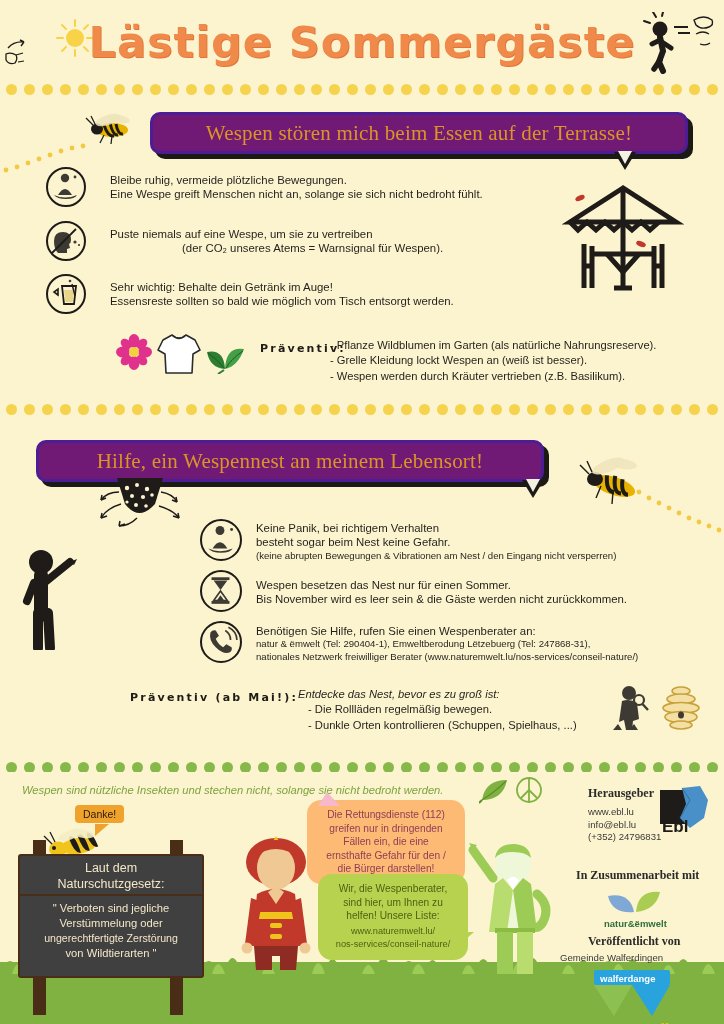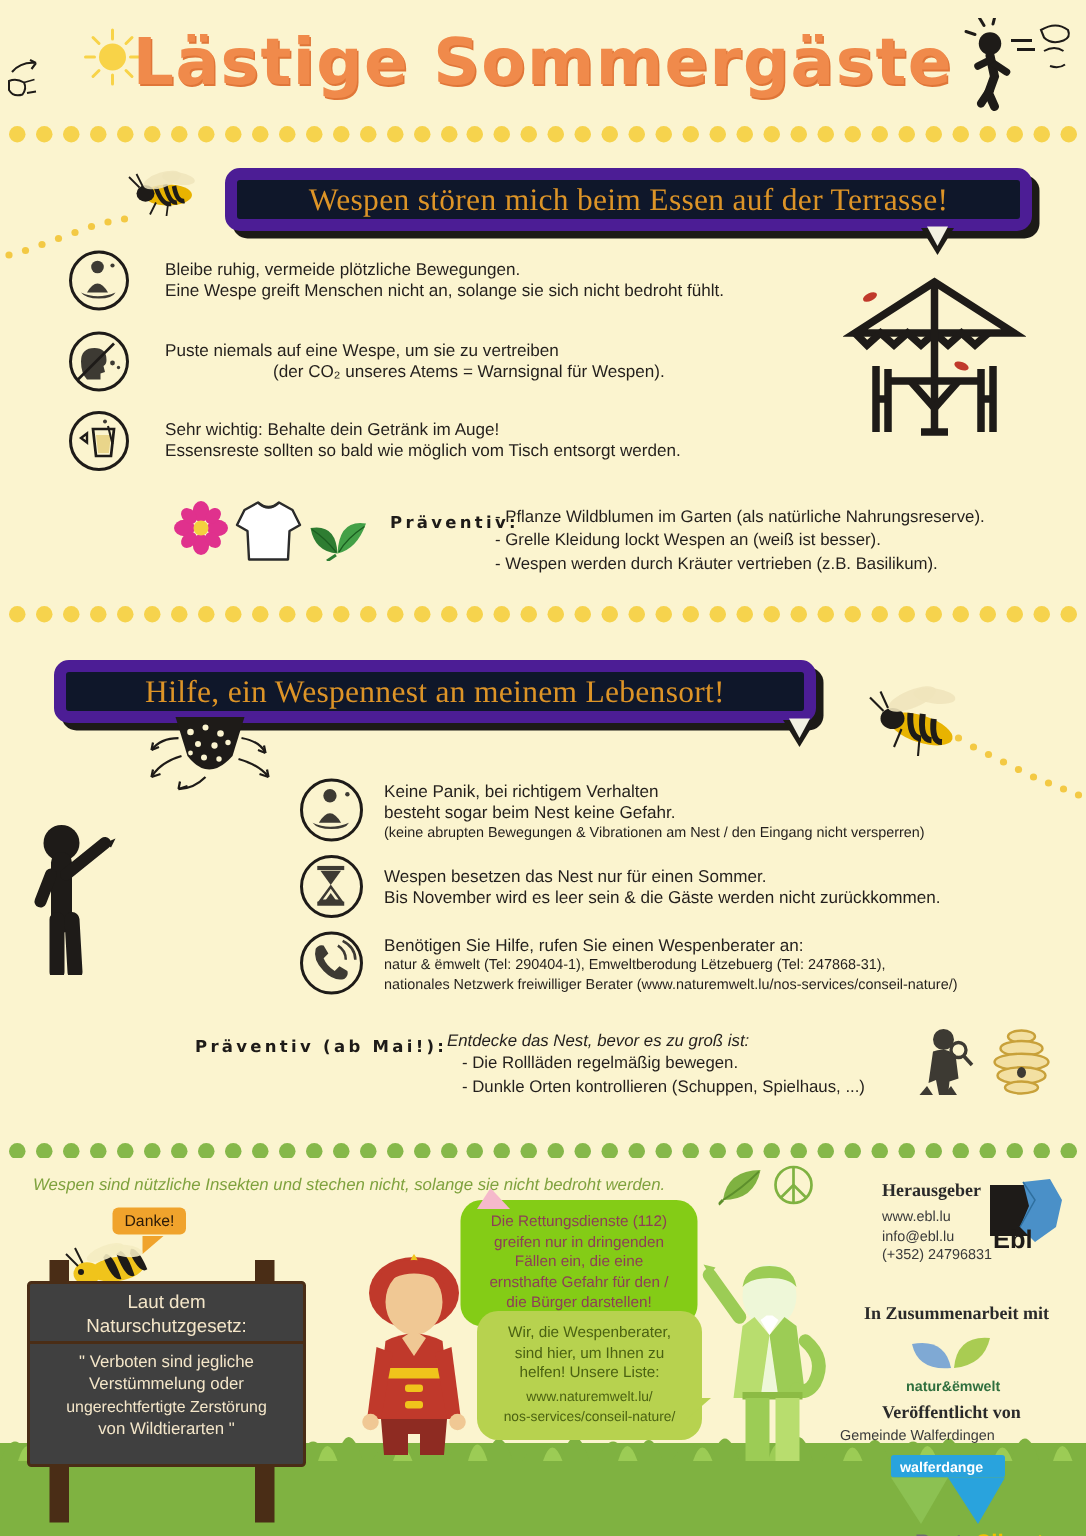--- a/index.html
+++ b/index.html
@@ -39,8 +39,8 @@
   
   .bubble {
     position: absolute;
-    background: #0f172a;
-    border: 8px solid #4c1d95;
+    background: #701a75;
+    border: 3px solid #4c1d95;
     border-radius: 10px;
     box-shadow: 5px 5px 0 #1c1a17;
     display: flex; align-items: center; justify-content: center; text-align: right;

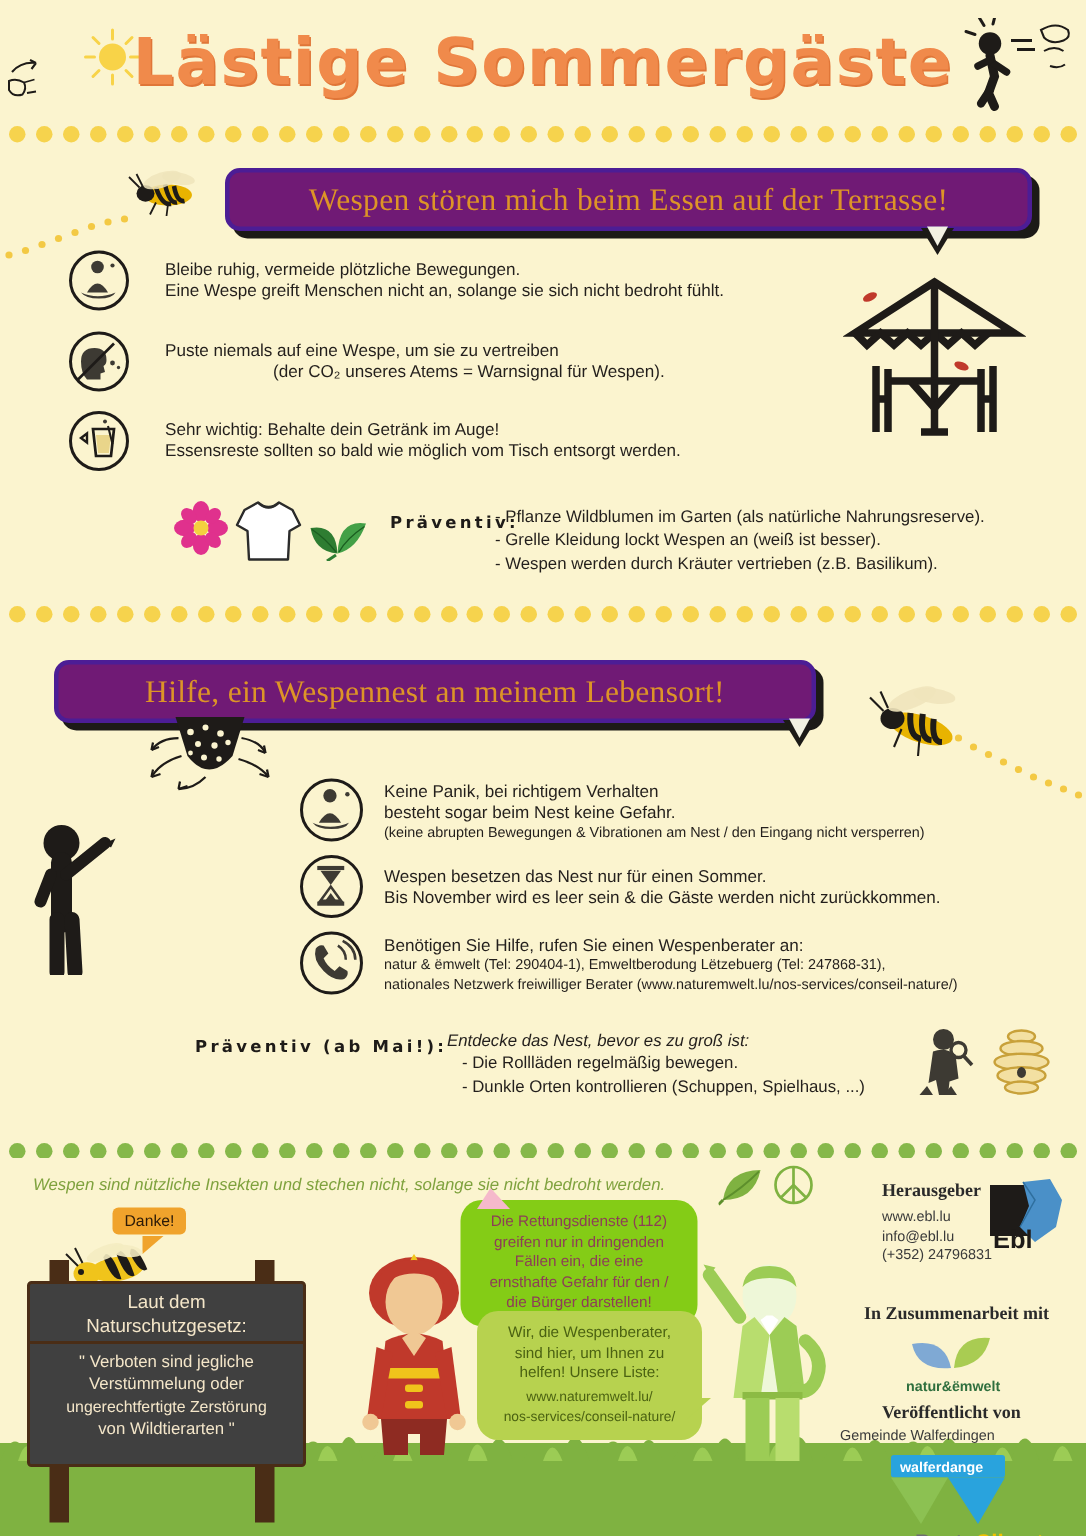--- a/index.html
+++ b/index.html
@@ -125,7 +125,7 @@
     position:absolute; border-radius:14px; text-align:center;
     padding:8px 9px; line-height:13.5px;
   }
-  .pbub.pink { background:#84cc16; color:#8d3e57; font-size:10.2px; }
+  .pbub.pink { background:#fdba74; color:#8d3e57; font-size:10.2px; }
   .pbub.green { background:#b7d24f; color:#4b6212; font-size:10.2px; }
 
   .side-h {

